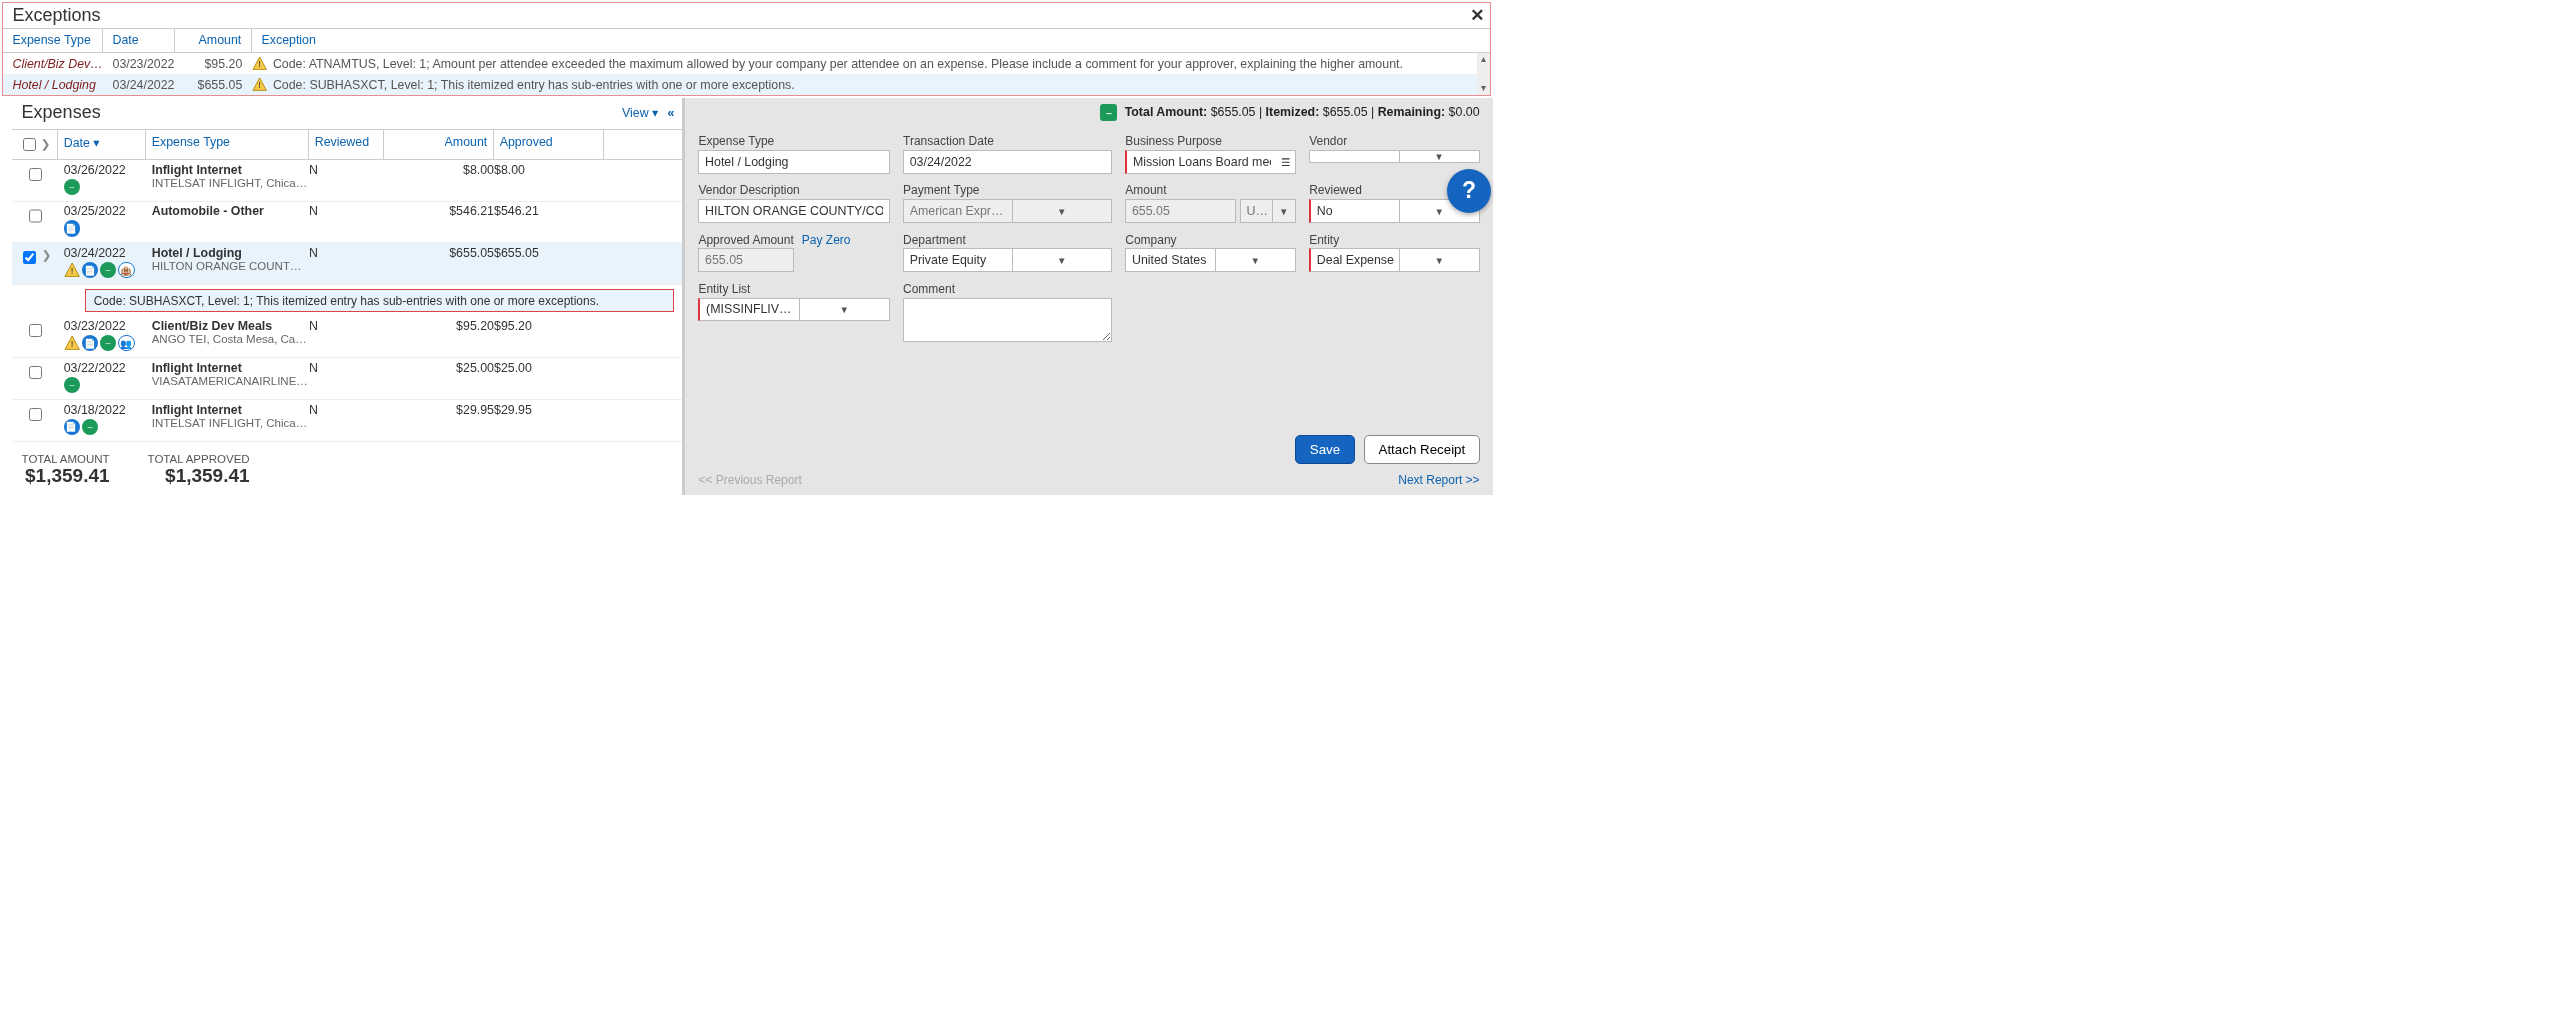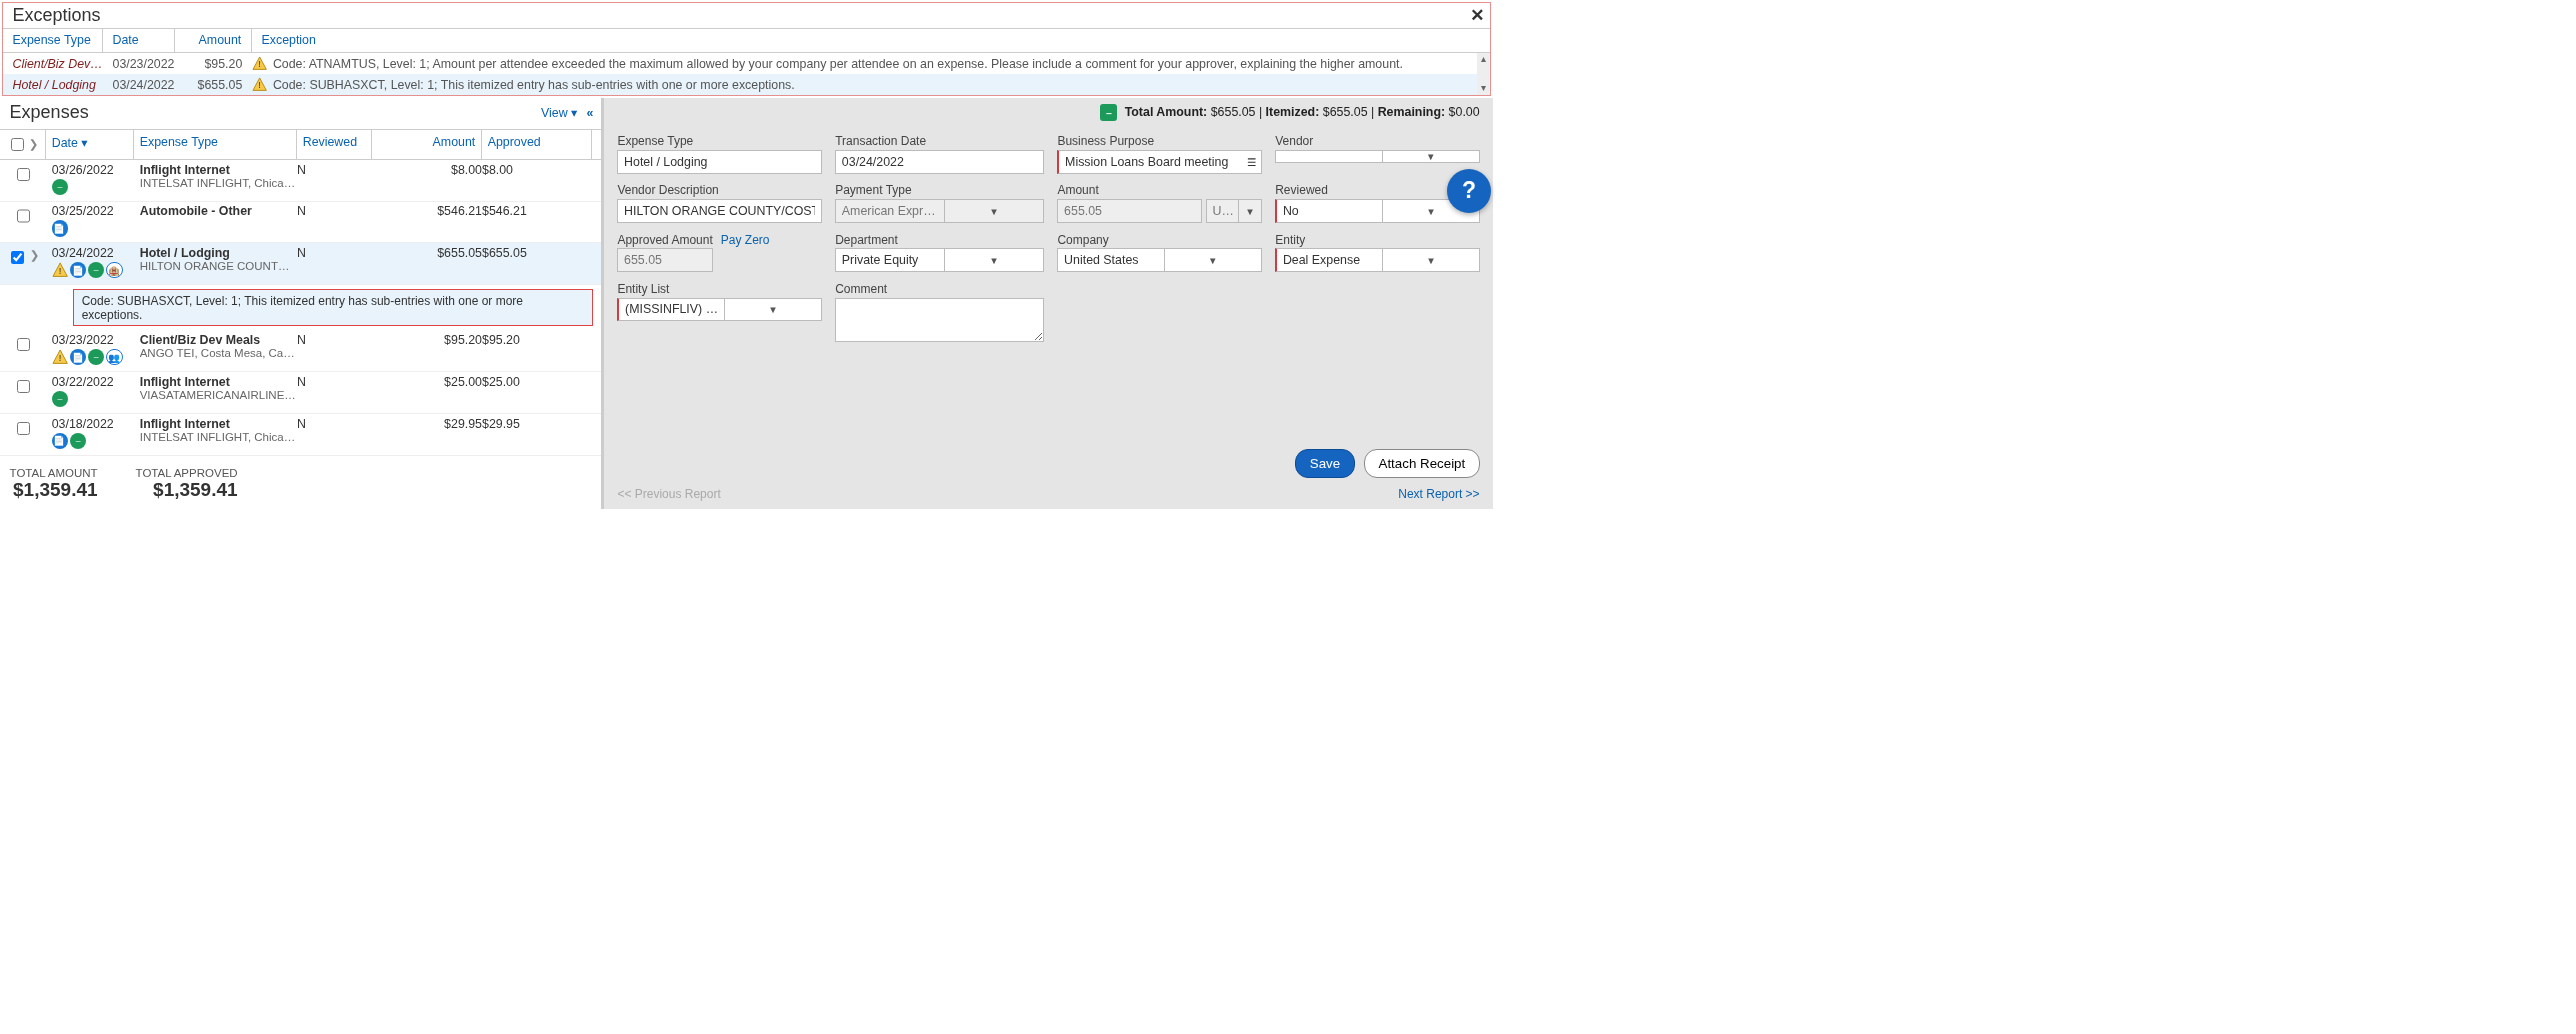--- a/index.html
+++ b/index.html
@@ -25,7 +25,7 @@
   .exc-row.sel { background:#e8f3fb; }
   .warn-icon { display:inline-flex; }
   .split { display:flex; align-items:stretch; width:100%; }
-  .left-pane { width:601px; }
+  .left-pane { width:682px;padding-left:12px; }
   .right-pane { flex:1; border-left:3.8px solid #ccc; background:#e5e5e5; display:flex; flex-direction:column; }
   .expenses-head { display:flex; align-items:center; justify-content:space-between; padding:1.9px 7.7px 0 9.6px; }
   .view-link { color:#0a63b0; font-size:12.4px; }

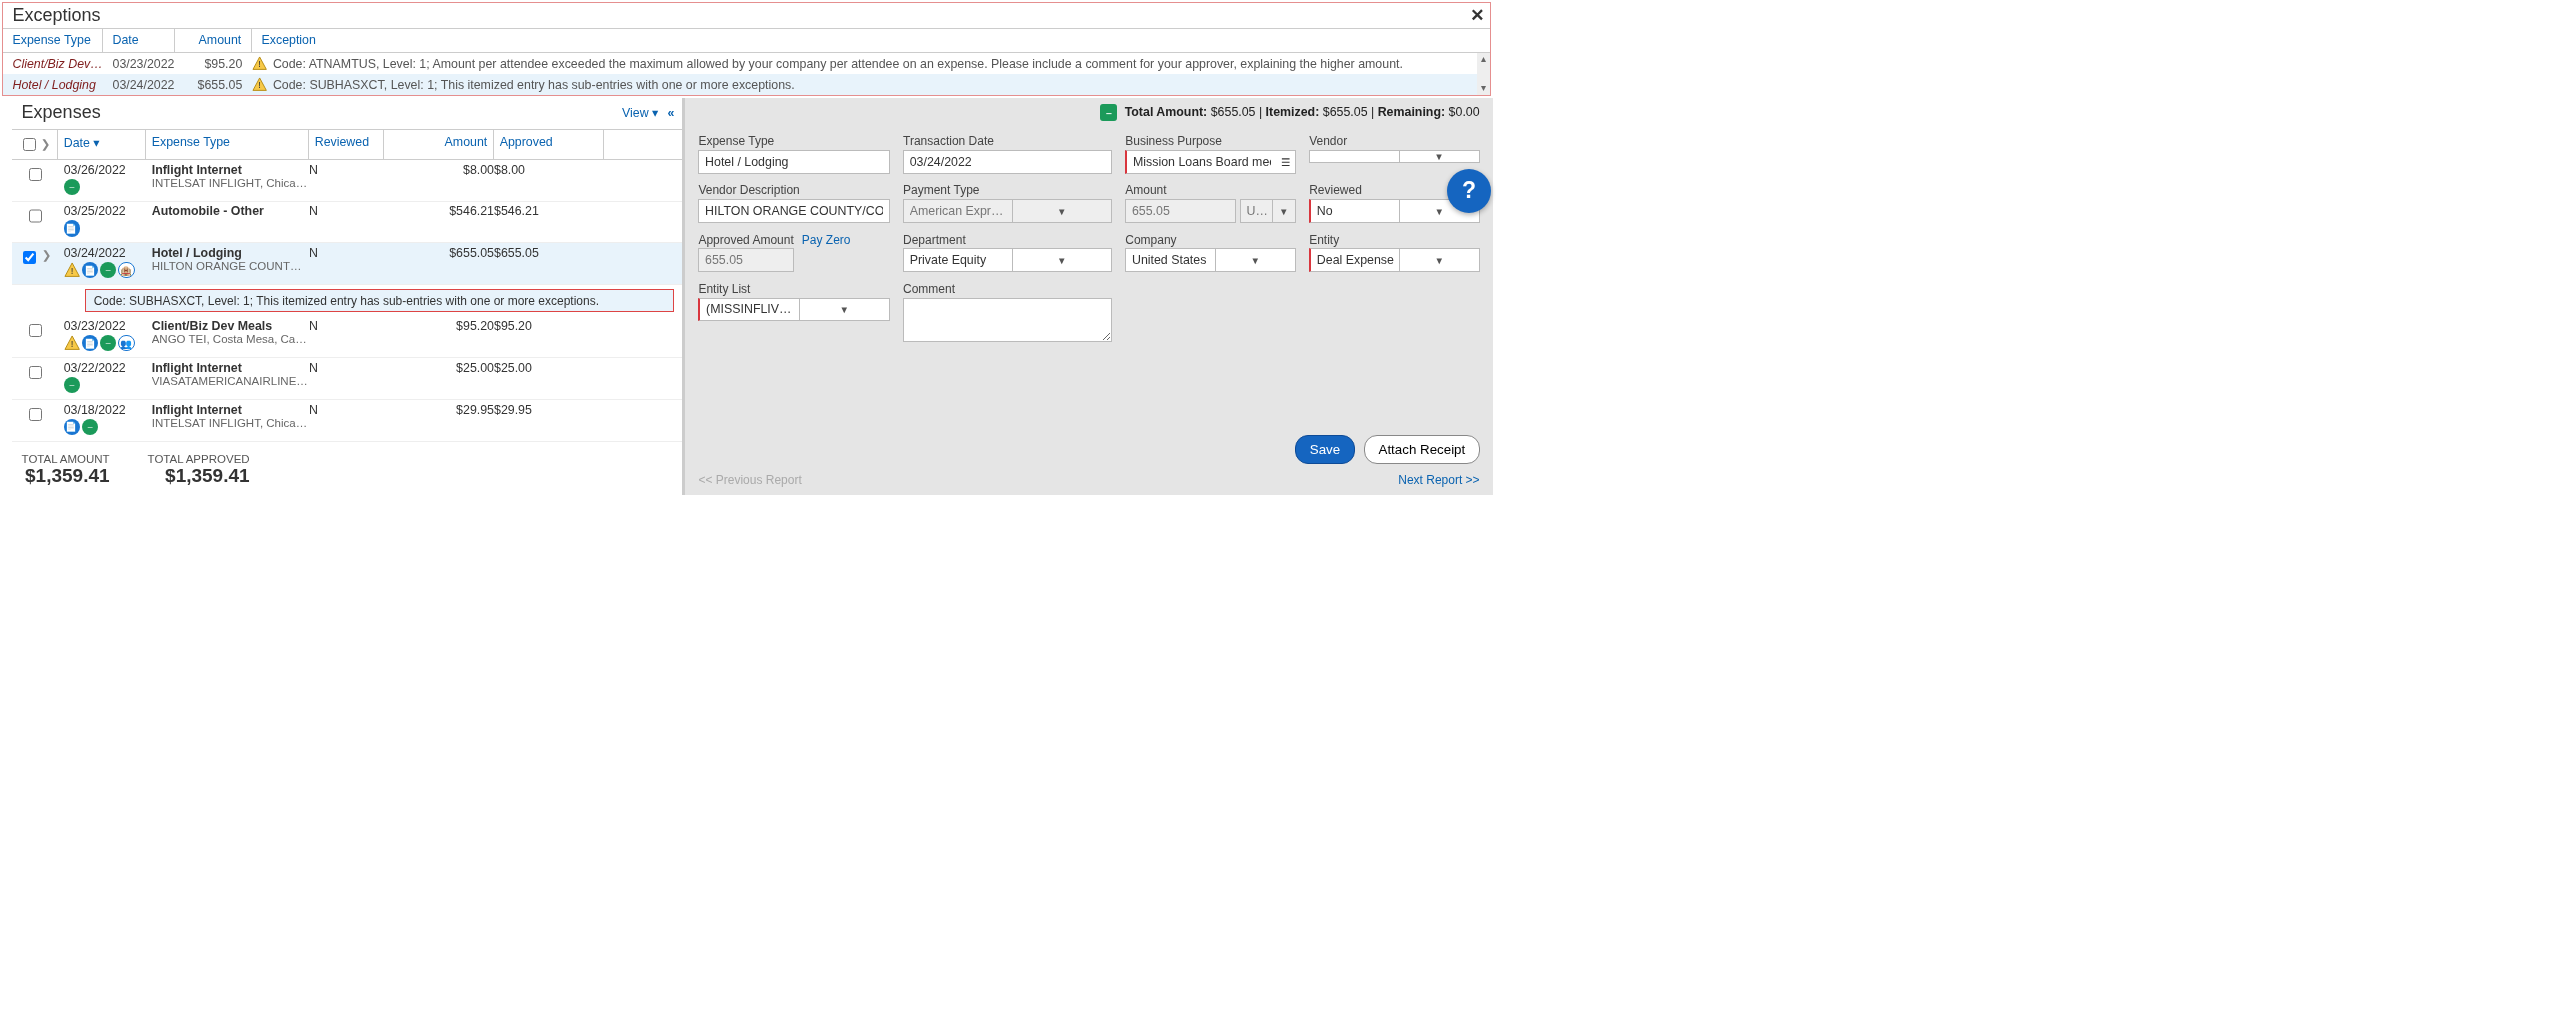--- a/index.html
+++ b/index.html
@@ -77,7 +77,7 @@
   .paylink { color:#0a63b0; font-size:12px; margin-left:8px; }
   .comment-box { height:44px; }
   .actions { margin-top:auto; display:flex; justify-content:flex-end; gap:9.6px; padding:11.5px 13.4px 5.7px; }
-  .btn { padding:5.7px 13.4px; border:1px solid #888; border-radius:13px; background:#fff; cursor:pointer; }
+  .btn { padding:5.7px 13.4px; border:1px solid #888; border-radius:5px; background:#fff; cursor:pointer; }
   .btn.primary { background:#1565c0; color:#fff; border-color:#0d4a96; }
   .navrow { display:flex; justify-content:space-between; padding:3.8px 13.4px 7.7px; font-size:12px; }
   .navrow .prev { color:#aaa; }

